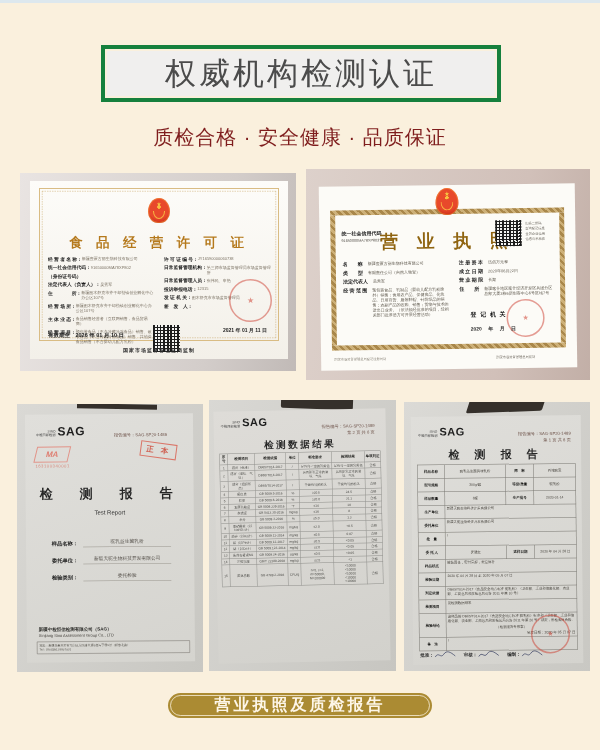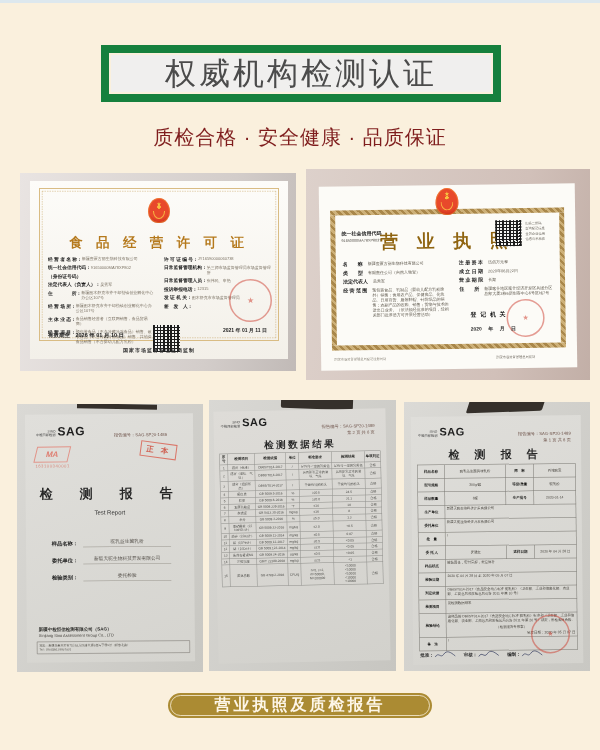--- a/index.html
+++ b/index.html
@@ -8,7 +8,7 @@
   .topline{position:absolute;left:0;top:0;right:0;height:3px;background:#dde8ee;}
 
   
-  .title-box{position:absolute;left:101px;top:45px;width:400px;height:57px;border:8px solid #15803d;
+  .title-box{position:absolute;left:101px;top:45px;width:400px;height:57px;border:4px solid #15803d;
              background:#faf0dd;padding:2px;box-sizing:border-box;}
   .title-inner{width:100%;height:100%;background:#f0efee;display:flex;align-items:center;justify-content:center;
                font-size:31px;color:#4b4b4b;letter-spacing:3px;}

